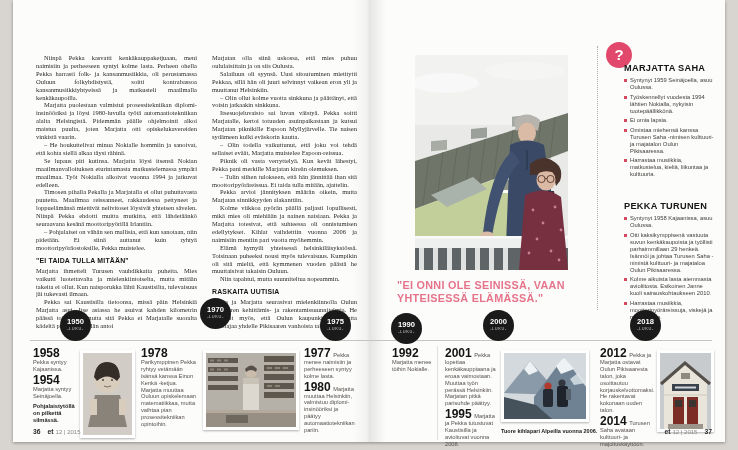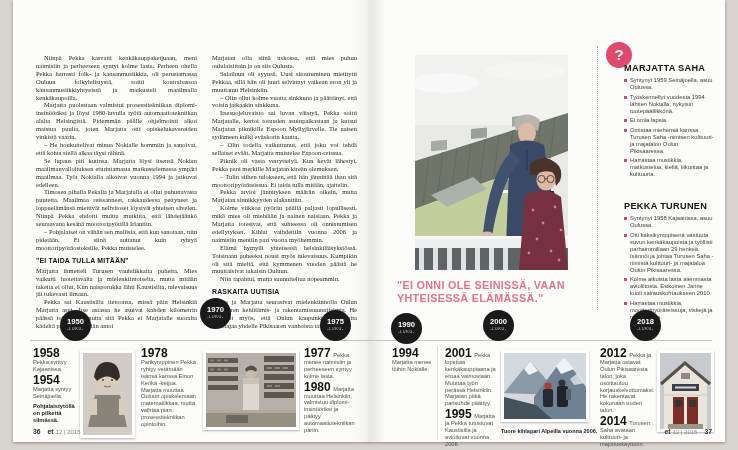--- a/index.html
+++ b/index.html
@@ -301,7 +301,7 @@
 
   <div class="abs tl-block" style="left:392px;top:350px;width:42px">
     <p class="tl-entry">
-      <b>1994</b>
+      <b>1992</b>
       <span>Marjatta menee töihin Nokialle.</span>
     </p>
   </div>

